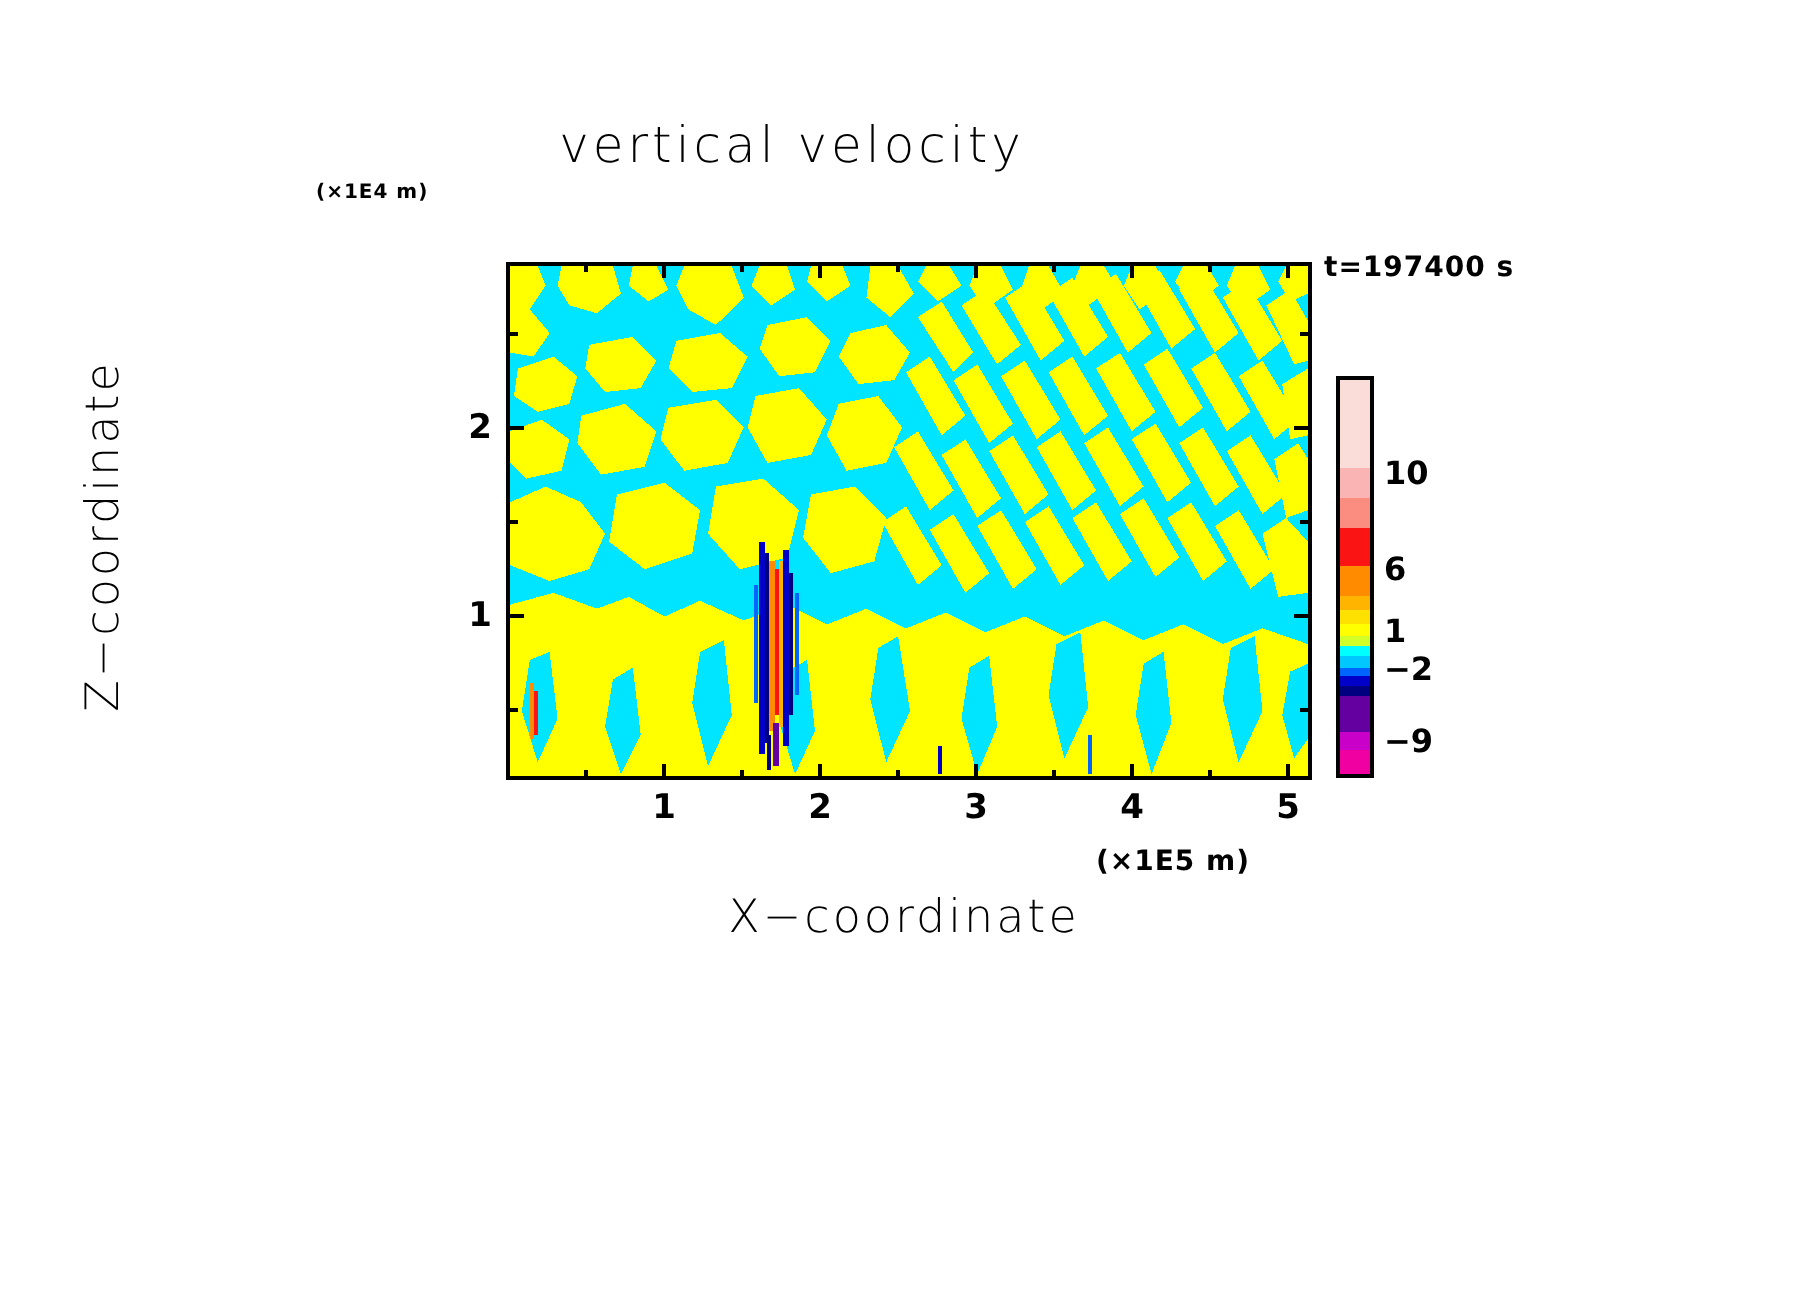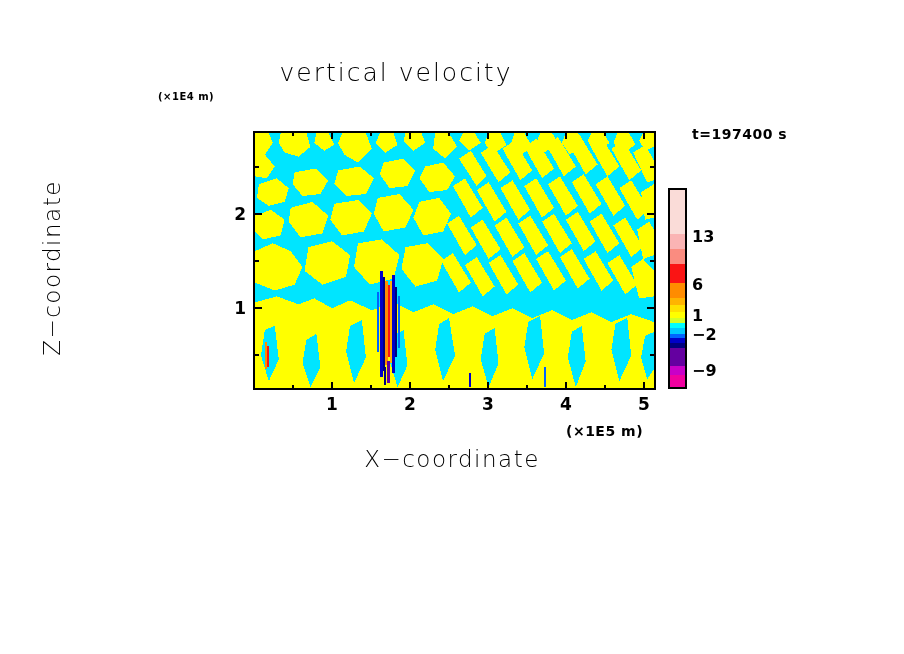--- a/index.html
+++ b/index.html
@@ -17,7 +17,7 @@
   #xunit{left:566px;top:423px;font-size:14px;font-weight:700;letter-spacing:.5px;}
 
   
-  #tstamp{left:692px;top:126px;font-size:14px;font-weight:600;letter-spacing:.5px;}
+  #tstamp{left:662px;top:126px;font-size:14px;font-weight:600;letter-spacing:.5px;}
 
   
   #xaxis-title{left:0;top:446px;width:904px;text-align:center;

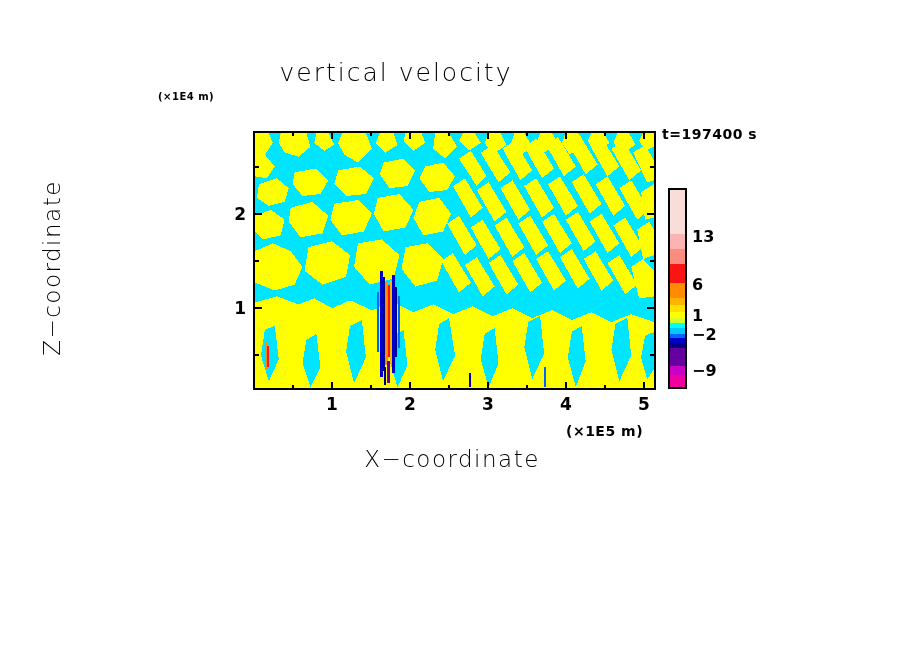--- a/index.html
+++ b/index.html
@@ -243,7 +243,7 @@
     <div class="band" style="background: rgb(240, 0, 160); height: 6.28019%;"></div>
   </div>
 
-<div class="cblab" style="top:227px;">13</div>
+<div class="cblab" style="top:227px;">10</div>
 <div class="cblab" style="top:275px;">6</div>
 <div class="cblab" style="top:306px;">1</div>
 <div class="cblab" style="top:325px;">−2</div>

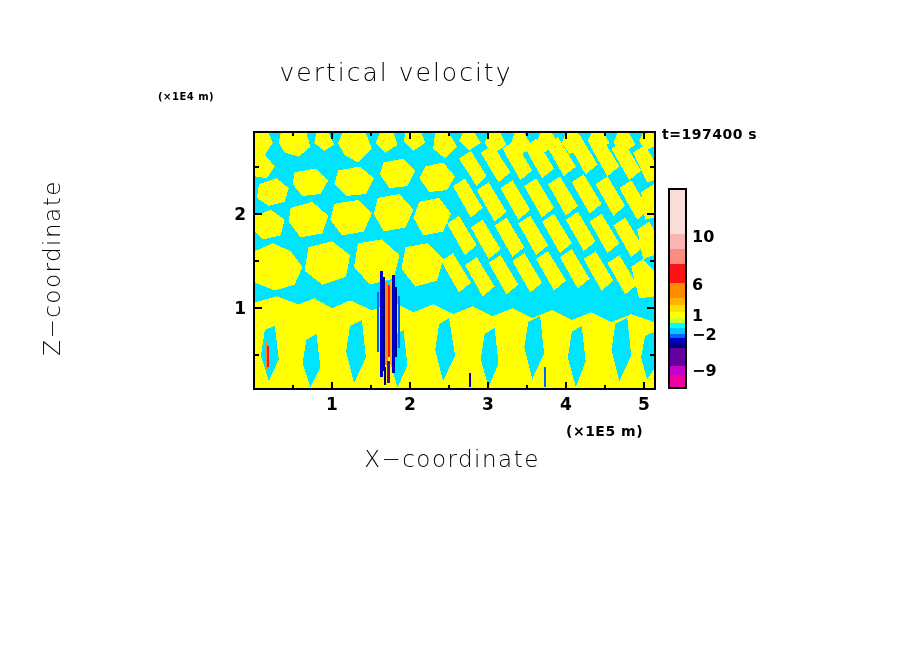--- a/index.html
+++ b/index.html
@@ -14,7 +14,7 @@
 
   
   #yunit{left:158px;top:91px;font-size:10px;font-weight:700;letter-spacing:.5px;}
-  #xunit{left:566px;top:423px;font-size:14px;font-weight:700;letter-spacing:.5px;}
+  #xunit{left:548px;top:423px;font-size:14px;font-weight:700;letter-spacing:.5px;}
 
   
   #tstamp{left:662px;top:126px;font-size:14px;font-weight:600;letter-spacing:.5px;}

